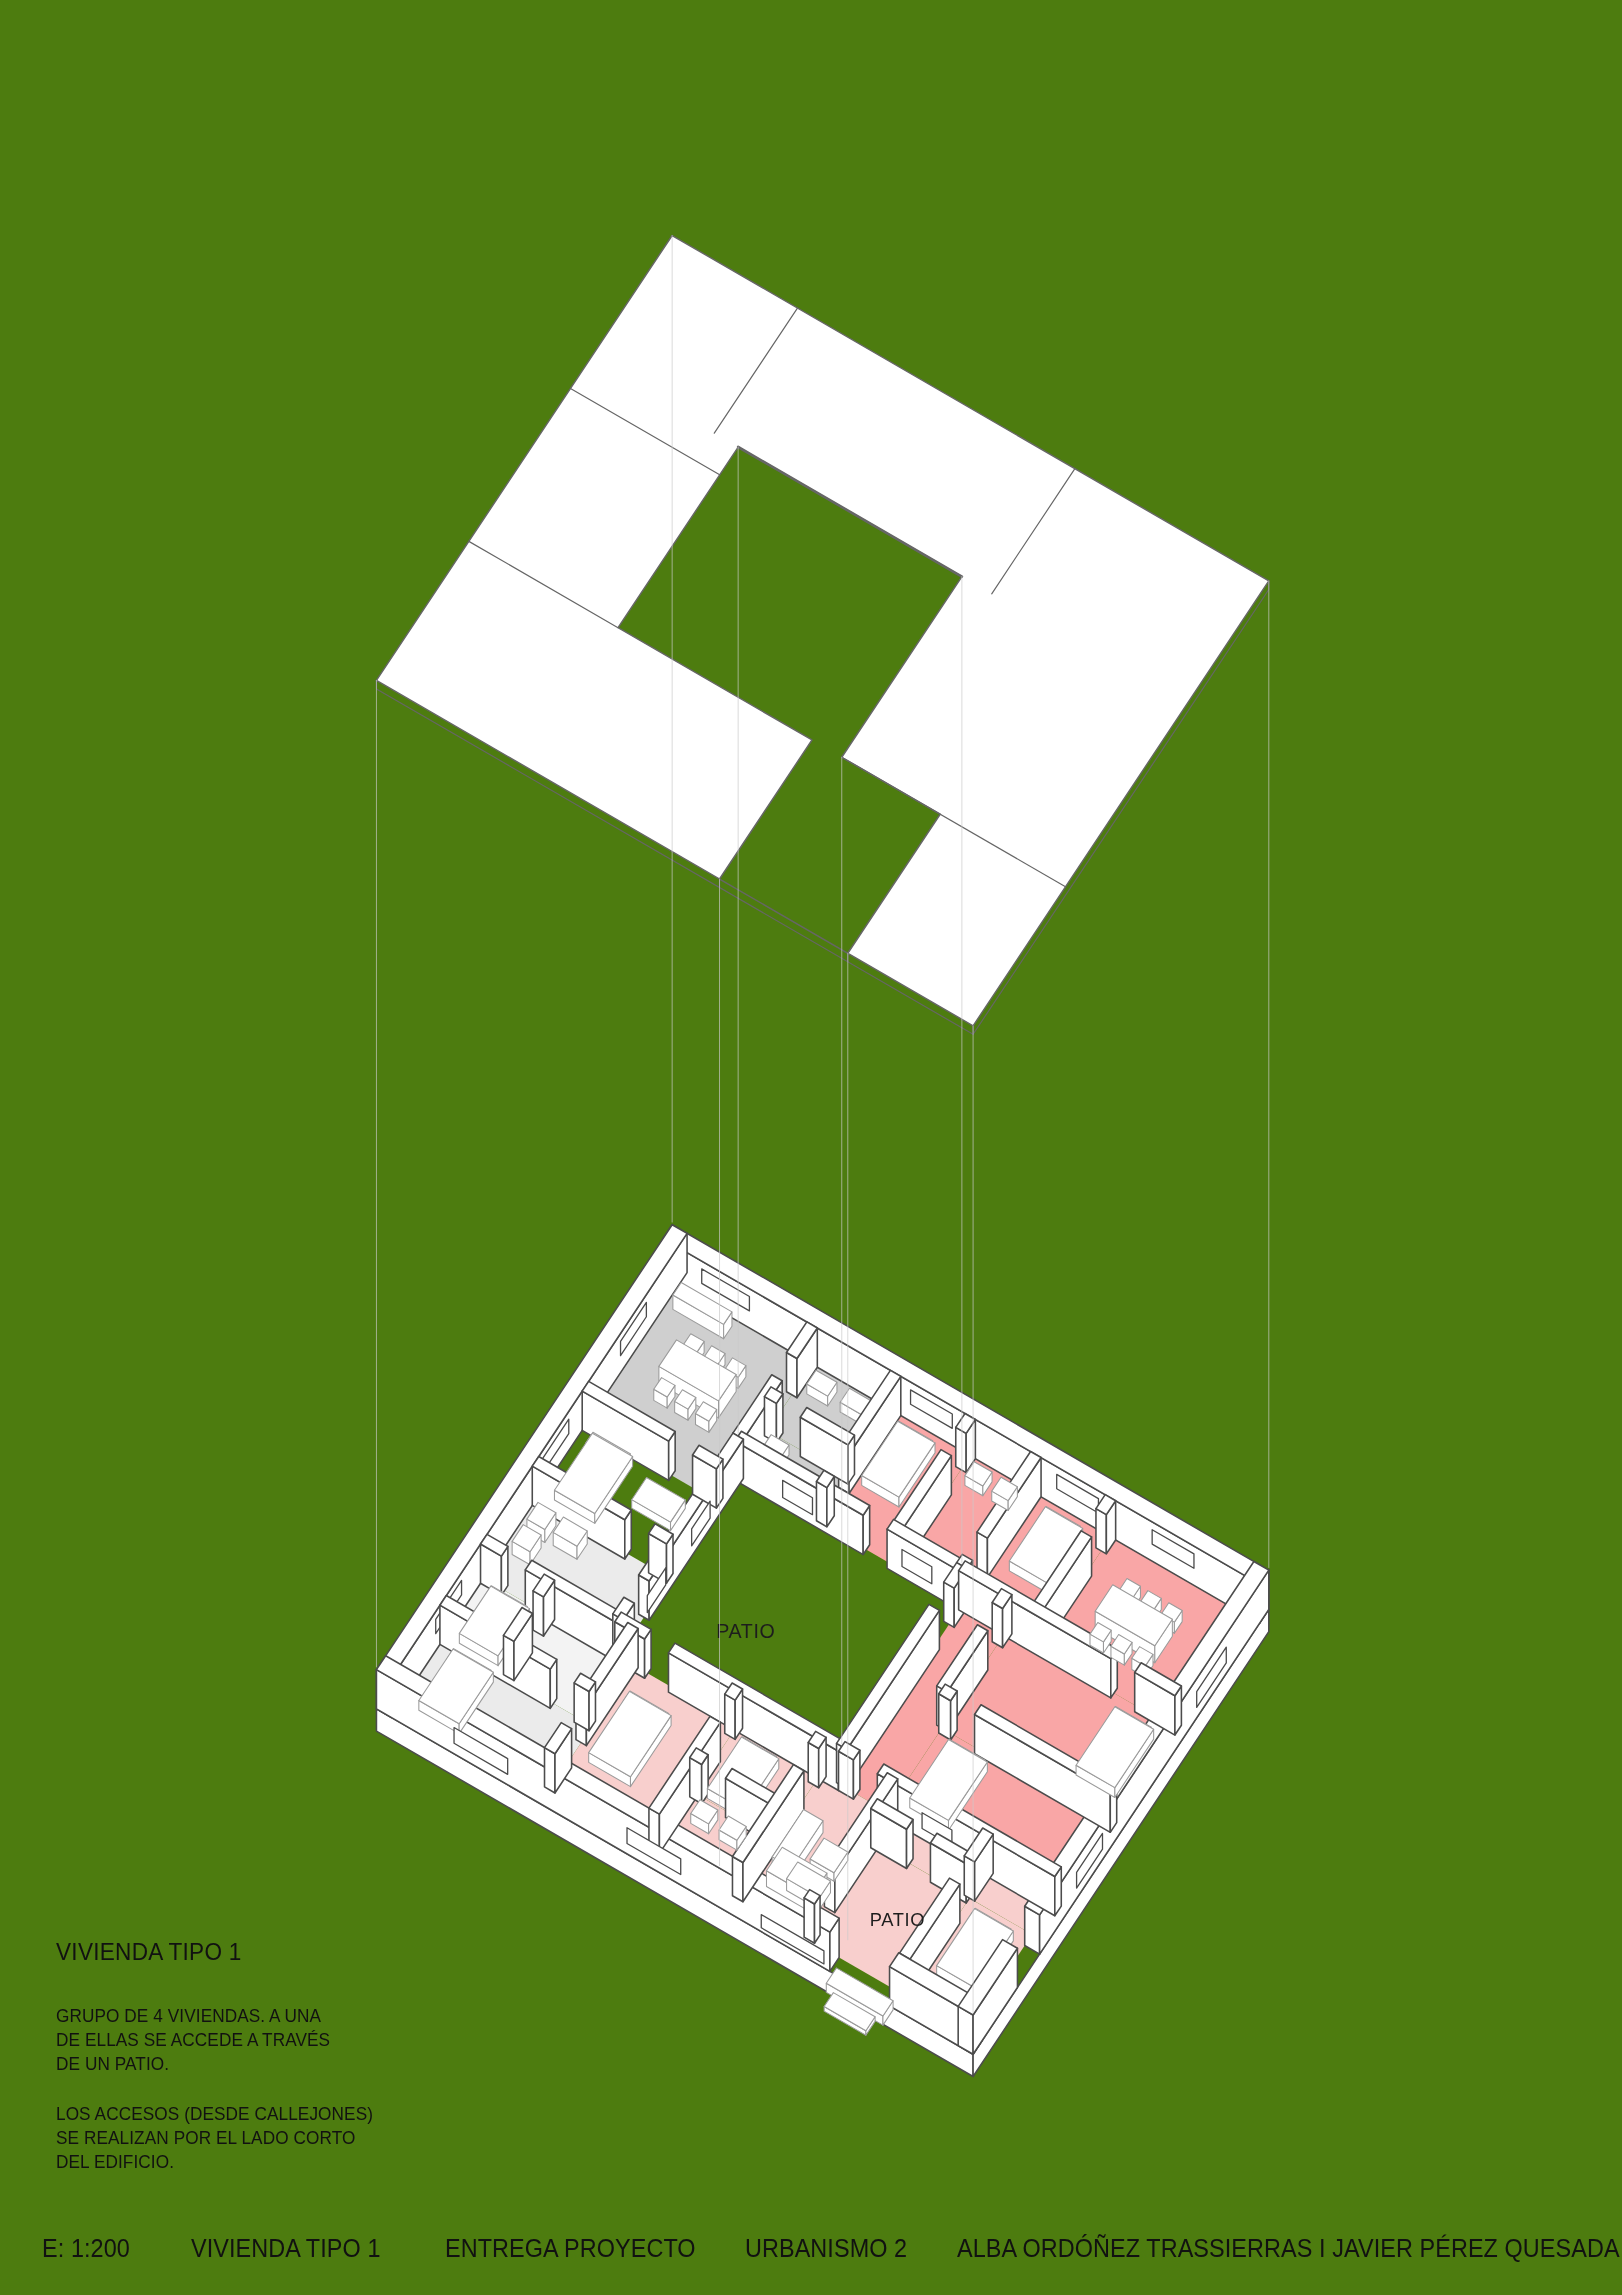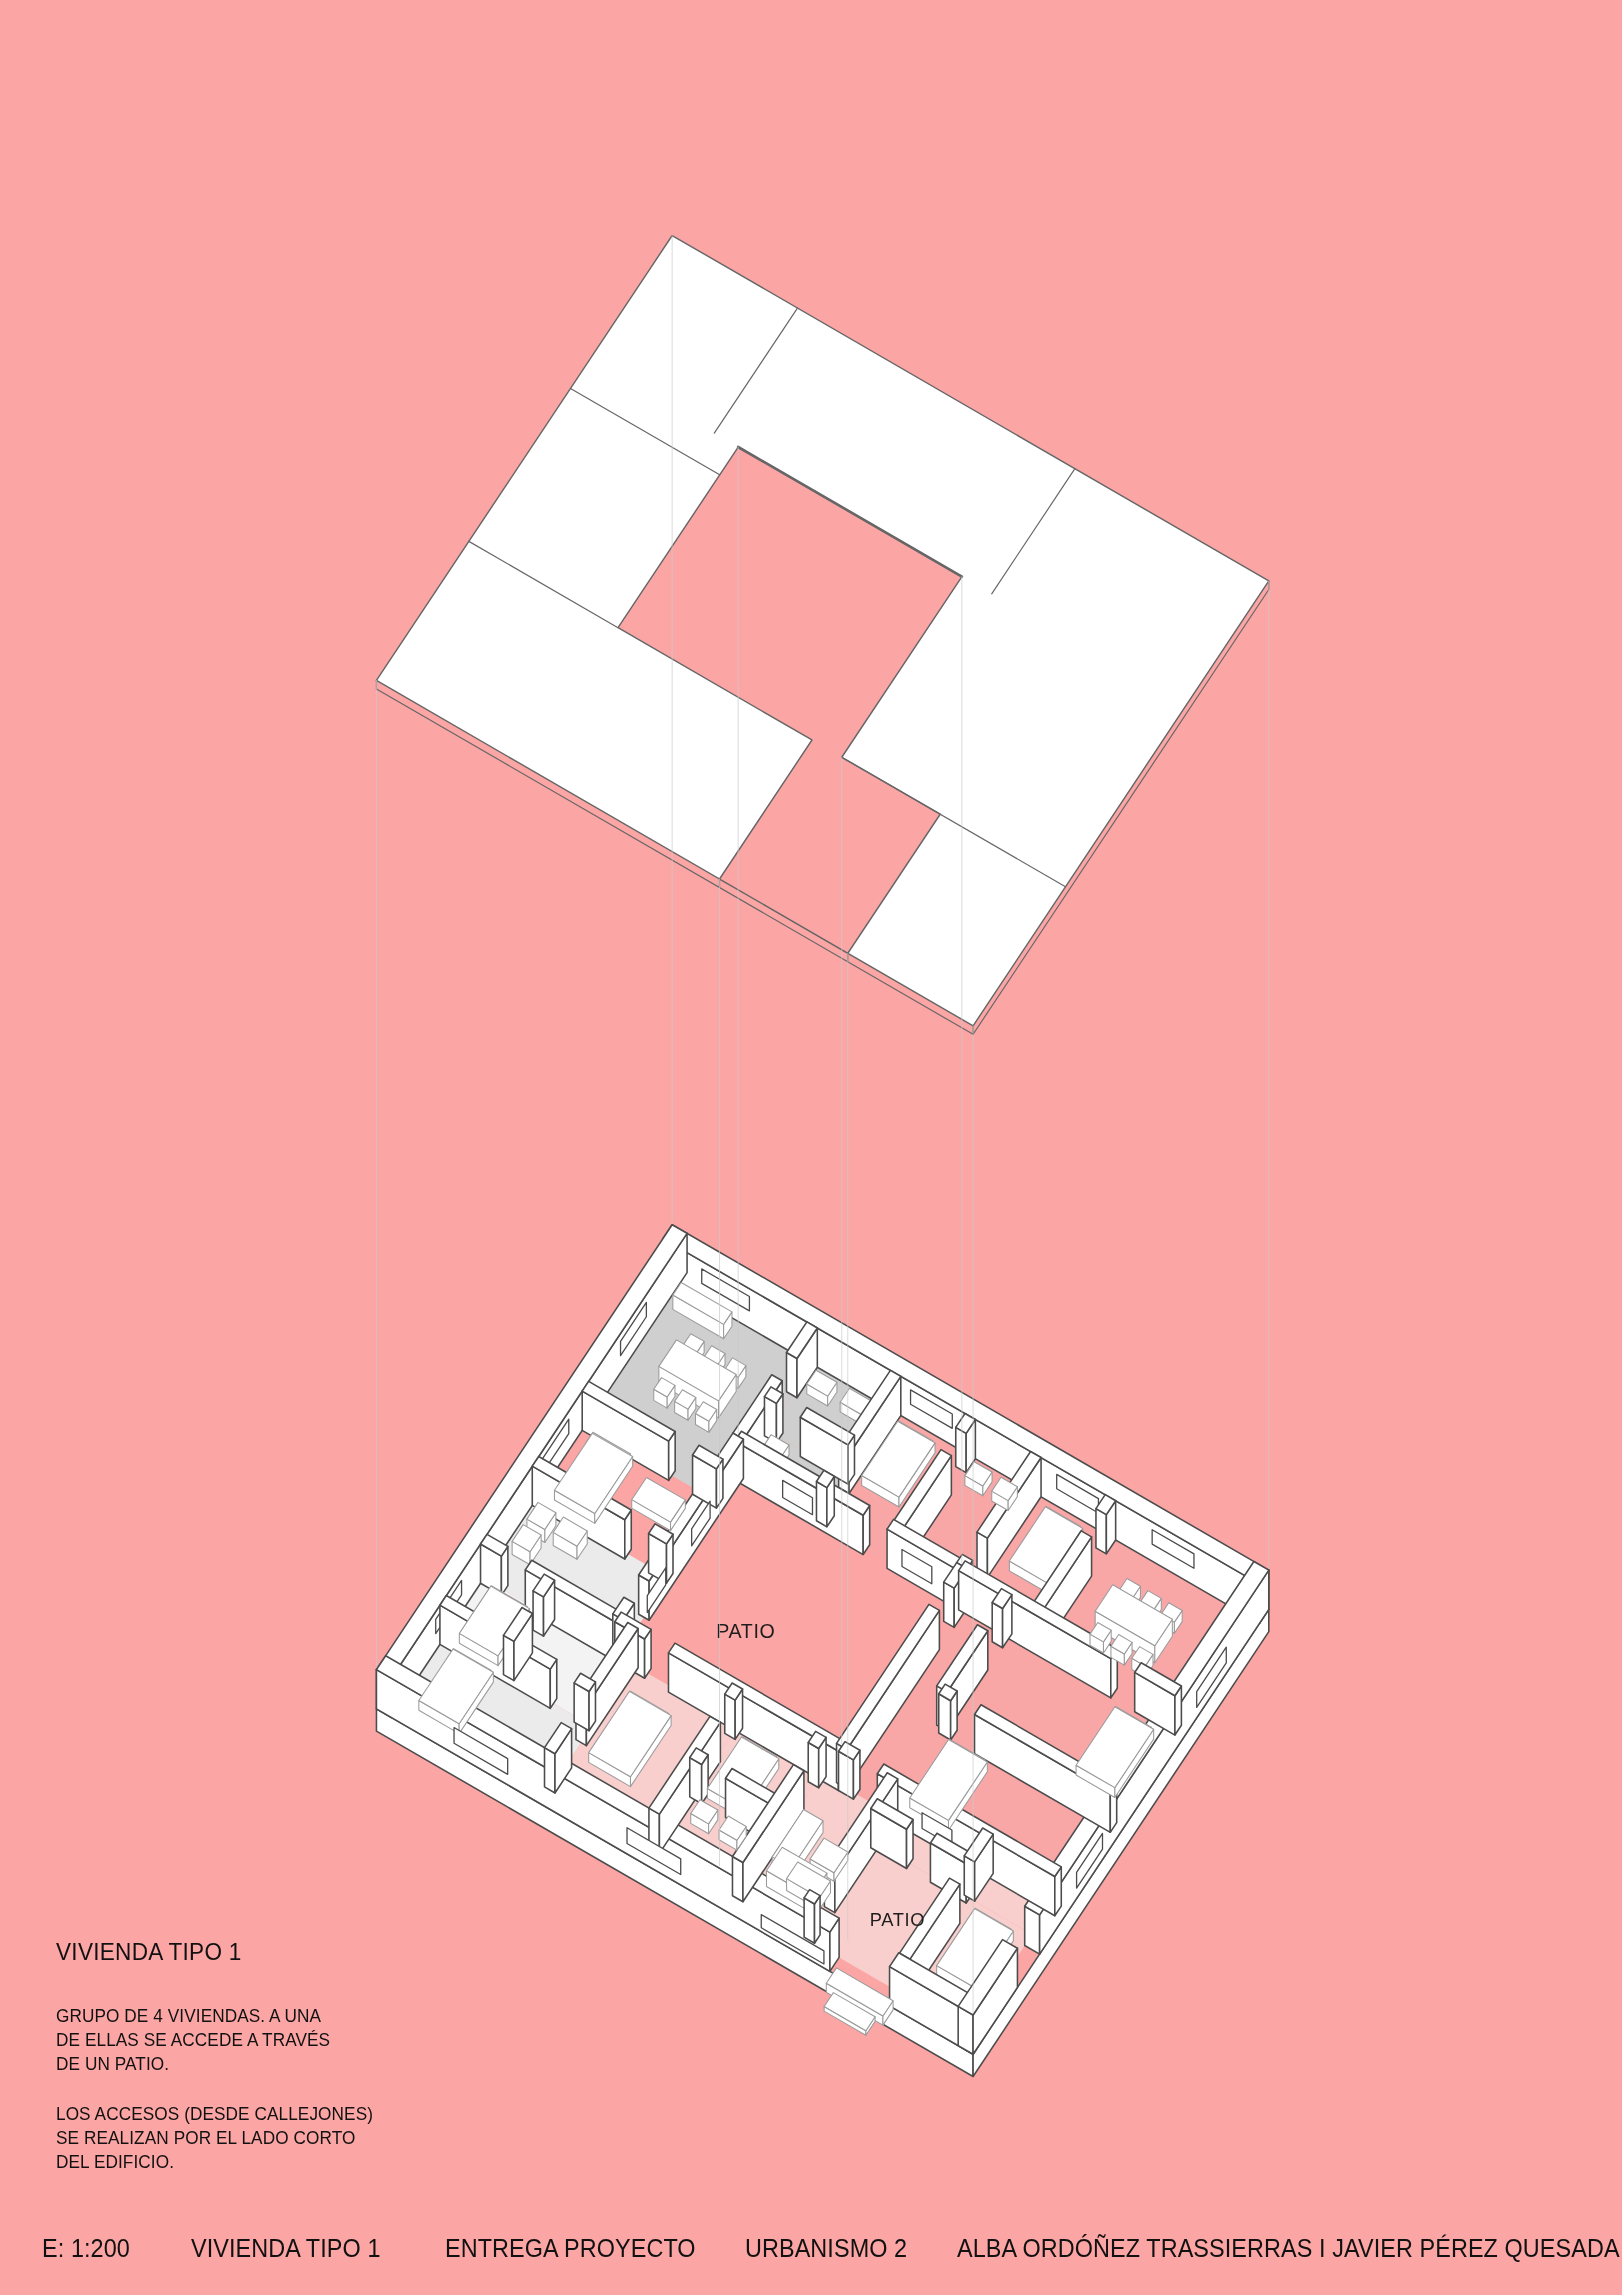--- a/index.html
+++ b/index.html
@@ -5,7 +5,7 @@
   html,body{margin:0;padding:0;background:#fff;}
   body{width:1623px;height:2295px;position:relative;overflow:hidden;
        font-family:"Liberation Sans", sans-serif;color:#111;}
-  #sheet{position:absolute;inset:0;background:#fca5a5;}
+  #sheet{position:absolute;inset:0;background:#4d7c0f;}
   #scene{position:absolute;left:0;top:0;}
   .annotation{position:absolute;left:56px;top:1938px;transform:scaleX(.94);transform-origin:left top;}
   .annotation h1{font-size:24px;font-weight:400;letter-spacing:0.3px;margin:0 0 38px 0;}

